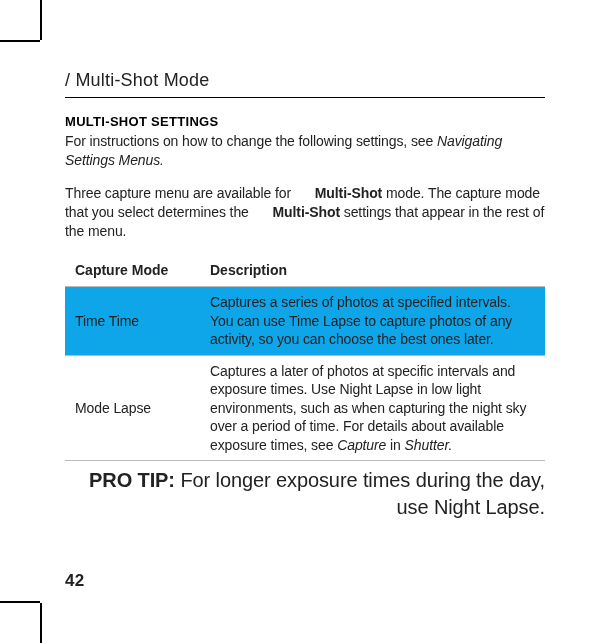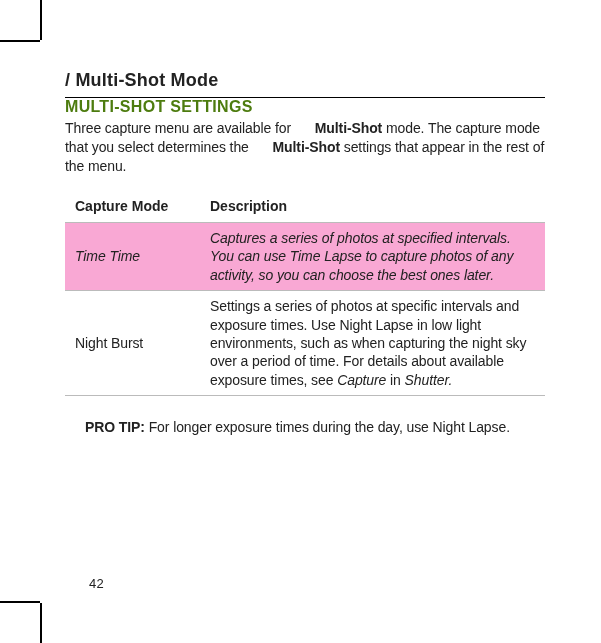--- a/index.html
+++ b/index.html
@@ -9,7 +9,7 @@
   .crop-v2 { position: absolute; left: 40px; bottom: 0; width: 2px; height: 40px; background: #000; }
   .crop-h2 { position: absolute; left: 0; bottom: 40px; width: 40px; height: 2px; background: #000; }
   .page { position: absolute; left: 65px; top: 70px; width: 480px; }
-  .chapter { font-size: 18px; font-weight: 700; letter-spacing: 0.2px; padding-bottom: 6px; border-bottom: 1px solid #000; }
+  .chapter { font-size: 18px; font-weight: 400; letter-spacing: 0.2px; padding-bottom: 6px; border-bottom: 1px solid #000; margin-bottom: 16px; }
   .subhead { font-size: 16px; font-weight: 800; letter-spacing: 0.3px; color: #4d7c0f; text-transform: uppercase; margin-bottom: 3px; }
   .body { font-size: 14px; line-height: 1.35; letter-spacing: -0.1px; }
   .para { margin-bottom: 14px; }

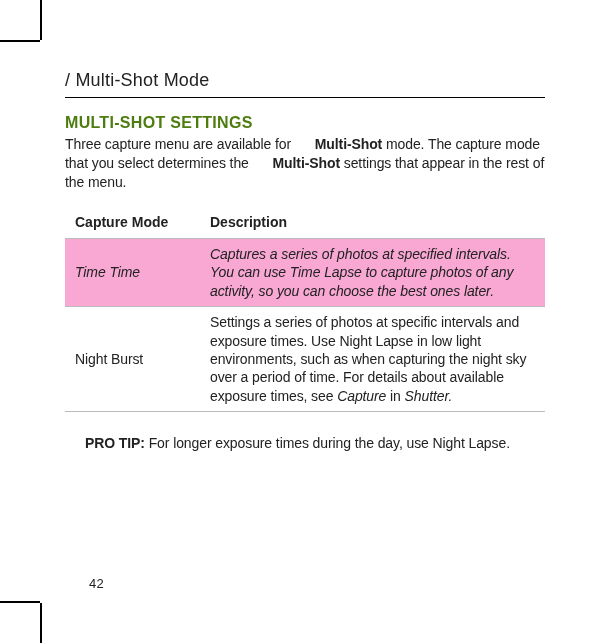--- a/index.html
+++ b/index.html
@@ -10,7 +10,7 @@
   .crop-h2 { position: absolute; left: 0; bottom: 40px; width: 40px; height: 2px; background: #000; }
   .page { position: absolute; left: 65px; top: 70px; width: 480px; }
   .chapter { font-size: 18px; font-weight: 400; letter-spacing: 0.2px; padding-bottom: 6px; border-bottom: 1px solid #000; margin-bottom: 16px; }
-  .subhead { font-size: 16px; font-weight: 800; letter-spacing: 0.3px; color: #4d7c0f; text-transform: uppercase; margin-bottom: 3px; }
+  .subhead { font-size: 13px; font-weight: 800; letter-spacing: 0.3px; color: #000000; text-transform: uppercase; margin-bottom: 3px; }
   .body { font-size: 14px; line-height: 1.35; letter-spacing: -0.1px; }
   .para { margin-bottom: 14px; }
   .italic { font-style: italic; }

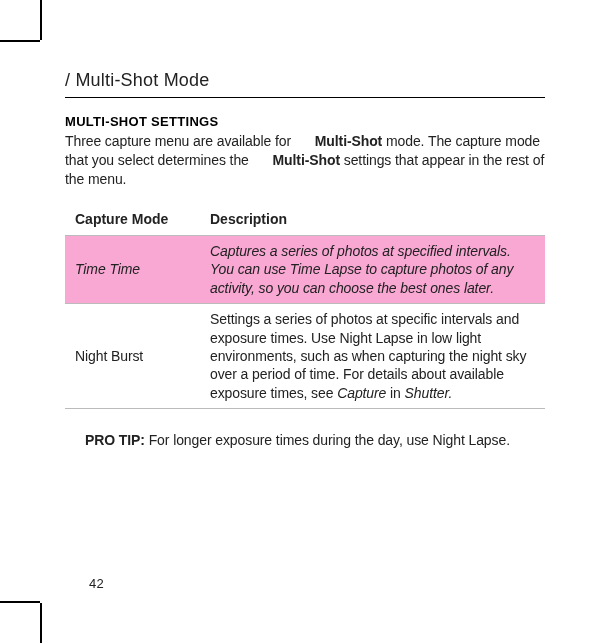--- a/index.html
+++ b/index.html
@@ -37,6 +37,9 @@
 
   <div class="subhead">MULTI-SHOT SETTINGS</div>
 
+  <div class="body para">
+    <span>For instructions on how to change the following settings, see </span><span class="italic">Navigating Settings Menus.</span>
+  </div>
 
   <div class="body para">
     <span>Three capture menu are available for </span><span class="bold">Multi-Shot</span><span> mode. The capture mode that you select determines the </span><span class="bold">Multi-Shot</span><span> settings that appear in the rest of the menu.</span>

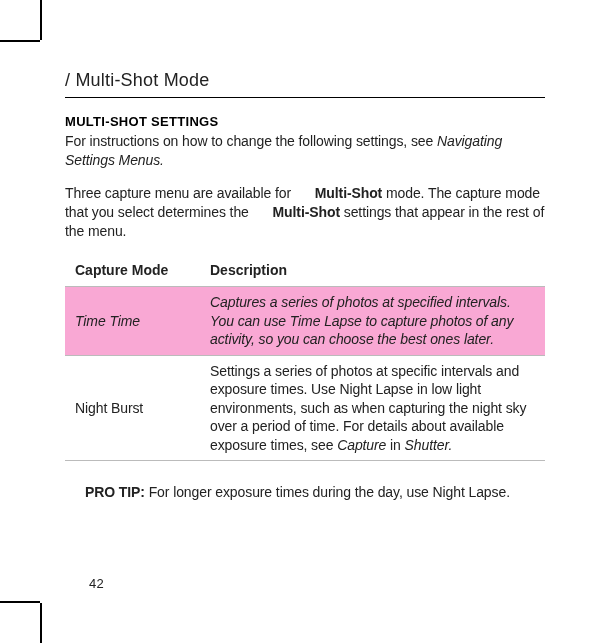--- a/index.html
+++ b/index.html
@@ -19,7 +19,7 @@
   th { text-align: left; font-size: 14px; font-weight: 700; padding: 8px 10px; border-bottom: 1px solid #bbb; }
   th.col-mode { width: 135px; }
   td { font-size: 14px; line-height: 1.32; padding: 6px 10px; vertical-align: middle; border-bottom: 1px solid #bbb; letter-spacing: -0.1px; }
-  tr.alt td { background: #f9a8d4; font-style: italic; }
+  tr.alt td { background: #0ea5e9; }
   .protip { font-size: 14px; margin-top: 22px; letter-spacing: -0.1px; line-height: 1.35; }
   .pagenum { position: absolute; left: 65px; bottom: 52px; font-size: 13px; font-weight: 400; letter-spacing: 0.3px; margin-left: 24px; }
 </style>

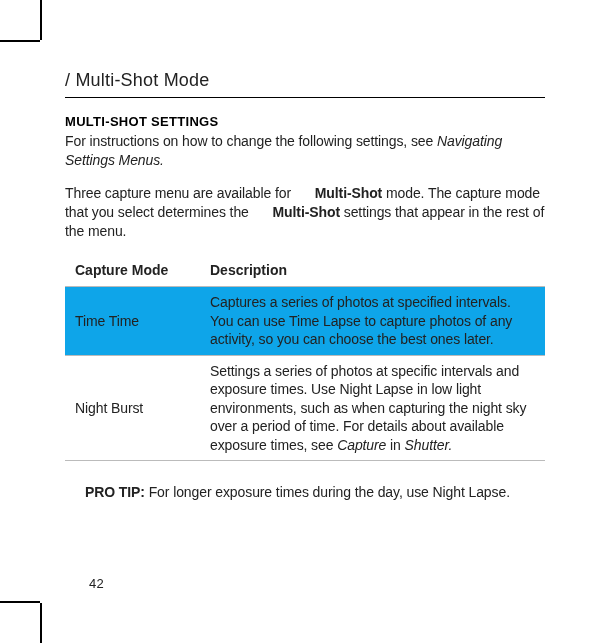--- a/index.html
+++ b/index.html
@@ -62,7 +62,7 @@
       <tr>
         <td>Night Burst</td>
         <td>
-          <span>Settings a series of photos at specific intervals and exposure times. Use Night Lapse in low light environments, such as when capturing the night sky over a period of time. For details about available exposure times, see </span><span class="italic">Capture</span><span> in </span><span class="italic">Shutter.</span>
+          <span>Captures a later of photos at specific intervals and exposure times. Use Night Lapse in low light environments, such as when capturing the night sky over a period of time. For details about available exposure times, see </span><span class="italic">Capture</span><span> in </span><span class="italic">Shutter.</span>
         </td>
       </tr>
     </tbody>

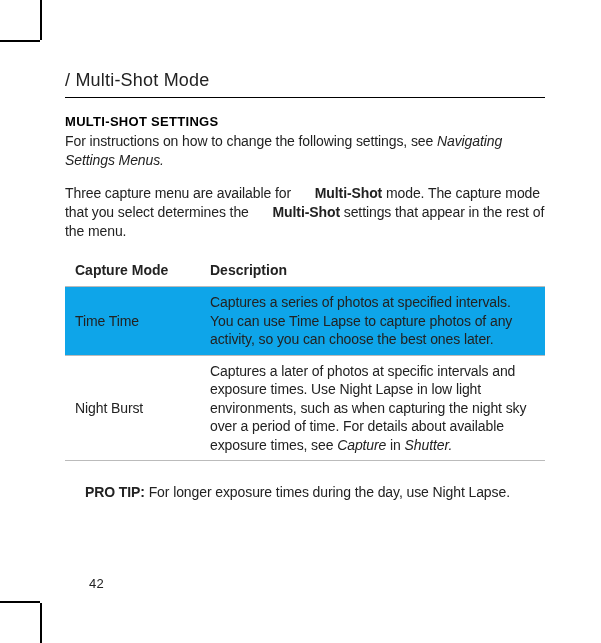--- a/index.html
+++ b/index.html
@@ -60,7 +60,7 @@
         </td>
       </tr>
       <tr>
-        <td>Night Burst</td>
+        <td>Mode Lapse</td>
         <td>
           <span>Captures a later of photos at specific intervals and exposure times. Use Night Lapse in low light environments, such as when capturing the night sky over a period of time. For details about available exposure times, see </span><span class="italic">Capture</span><span> in </span><span class="italic">Shutter.</span>
         </td>

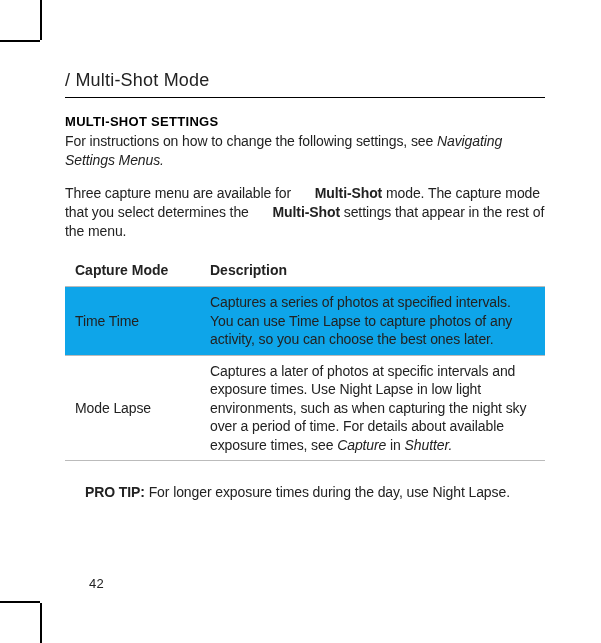--- a/index.html
+++ b/index.html
@@ -20,7 +20,7 @@
   th.col-mode { width: 135px; }
   td { font-size: 14px; line-height: 1.32; padding: 6px 10px; vertical-align: middle; border-bottom: 1px solid #bbb; letter-spacing: -0.1px; }
   tr.alt td { background: #0ea5e9; }
-  .protip { font-size: 14px; margin-top: 22px; letter-spacing: -0.1px; line-height: 1.35; }
+  .protip { font-size: 20px; margin-top: 6px; letter-spacing: -0.1px; line-height: 1.35; text-align: right; }
   .pagenum { position: absolute; left: 65px; bottom: 52px; font-size: 13px; font-weight: 400; letter-spacing: 0.3px; margin-left: 24px; }
 </style>
 </head>

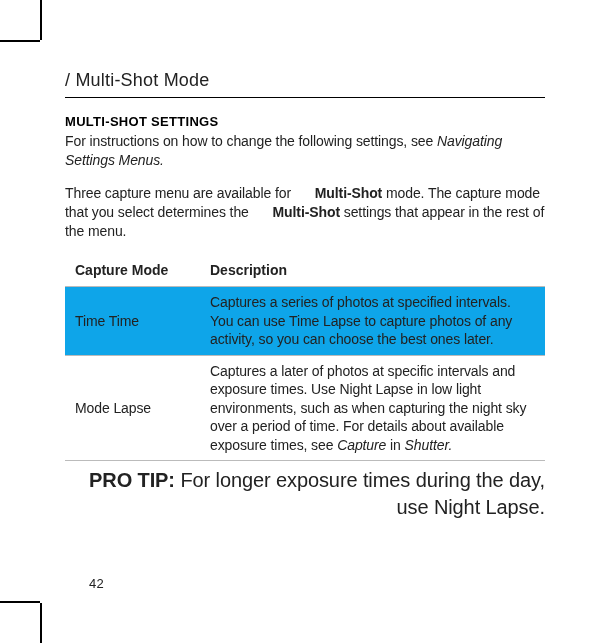--- a/index.html
+++ b/index.html
@@ -21,7 +21,7 @@
   td { font-size: 14px; line-height: 1.32; padding: 6px 10px; vertical-align: middle; border-bottom: 1px solid #bbb; letter-spacing: -0.1px; }
   tr.alt td { background: #0ea5e9; }
   .protip { font-size: 20px; margin-top: 6px; letter-spacing: -0.1px; line-height: 1.35; text-align: right; }
-  .pagenum { position: absolute; left: 65px; bottom: 52px; font-size: 13px; font-weight: 400; letter-spacing: 0.3px; margin-left: 24px; }
+  .pagenum { position: absolute; left: 65px; bottom: 52px; font-size: 17px; font-weight: 700; letter-spacing: 0.3px; }
 </style>
 </head>
 <body>

